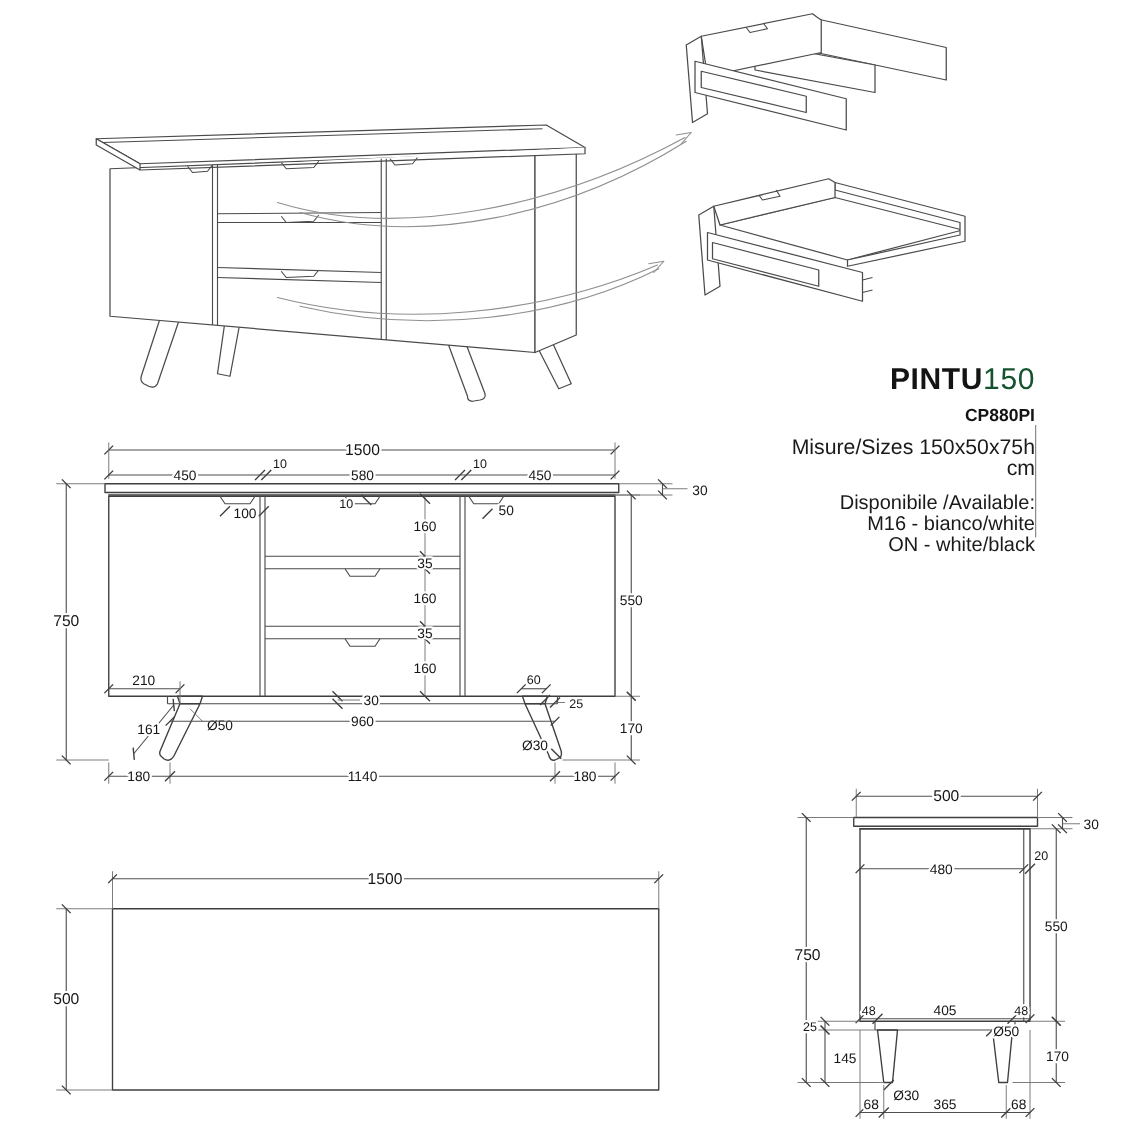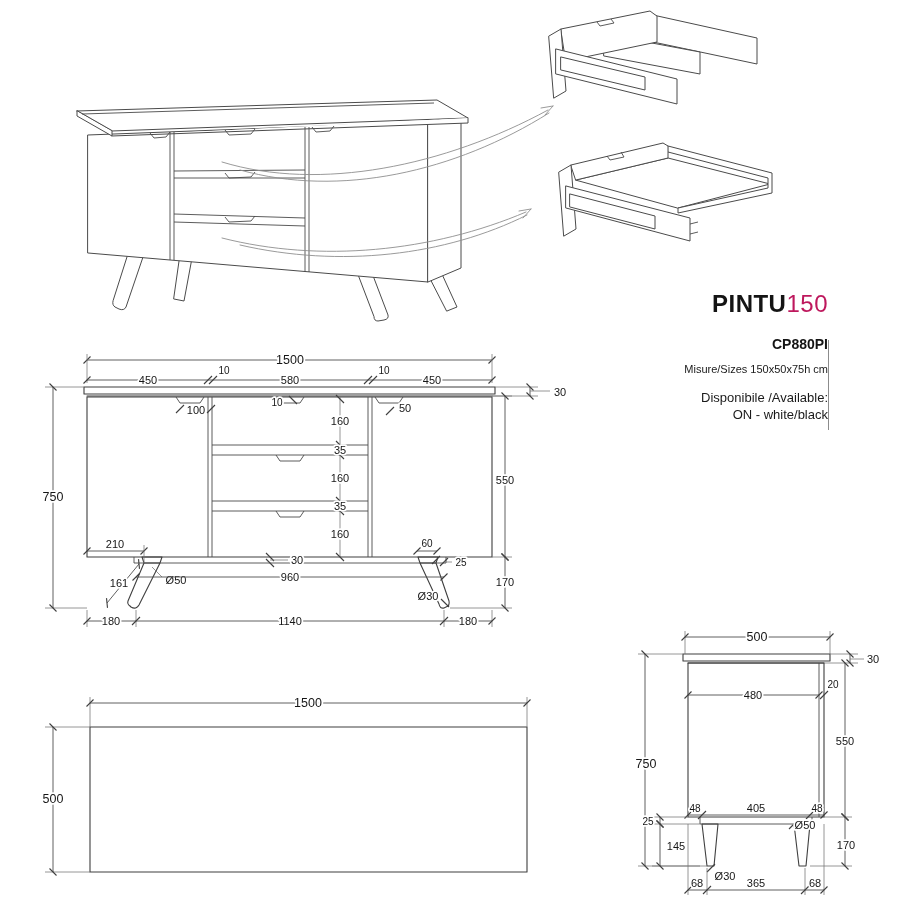--- a/index.html
+++ b/index.html
@@ -23,7 +23,7 @@
   .info{position:absolute;left:608px;top:291px;width:220px;text-align:right;color:#141414;}
   .info .title{font-size:24px;letter-spacing:0.5px;line-height:25px;}
   .info .title .b{font-weight:bold;}
-  .info .title .l{font-weight:normal;color:#be185d;}
+  .info .title .l{font-weight:normal;color:#14532d;}
   .info .code{font-size:14px;font-weight:bold;margin-top:20px;line-height:16px;}
   .info .block1{margin-top:9px;font-size:11px;line-height:17px;color:#1a1a1a;}
   .info .block2{margin-top:11px;font-size:13px;line-height:17px;color:#1a1a1a;}

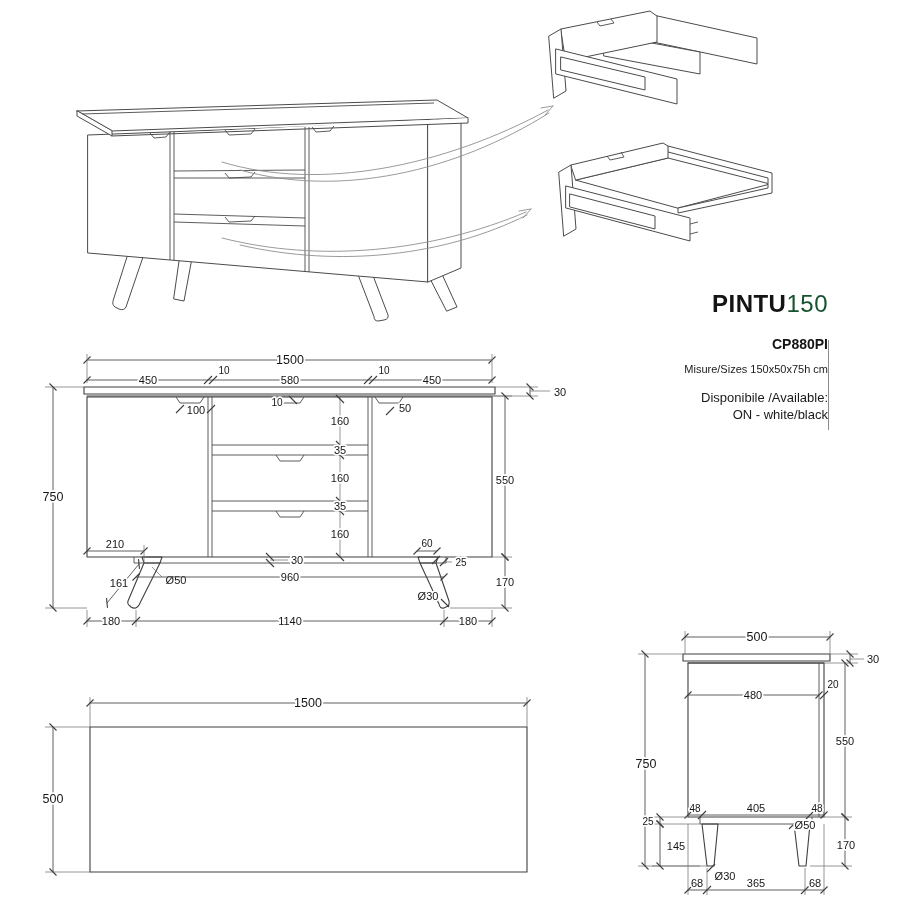--- a/index.html
+++ b/index.html
@@ -24,7 +24,7 @@
   .info .title{font-size:24px;letter-spacing:0.5px;line-height:25px;}
   .info .title .b{font-weight:bold;}
   .info .title .l{font-weight:normal;color:#14532d;}
-  .info .code{font-size:14px;font-weight:bold;margin-top:20px;line-height:16px;}
+  .info .code{font-size:14px;font-weight:bold;margin-top:8px;line-height:16px;}
   .info .block1{margin-top:9px;font-size:11px;line-height:17px;color:#1a1a1a;}
   .info .block2{margin-top:11px;font-size:13px;line-height:17px;color:#1a1a1a;}
   .vrule{position:absolute;left:828px;top:340px;width:1px;height:90px;background:#8c8c8c;}

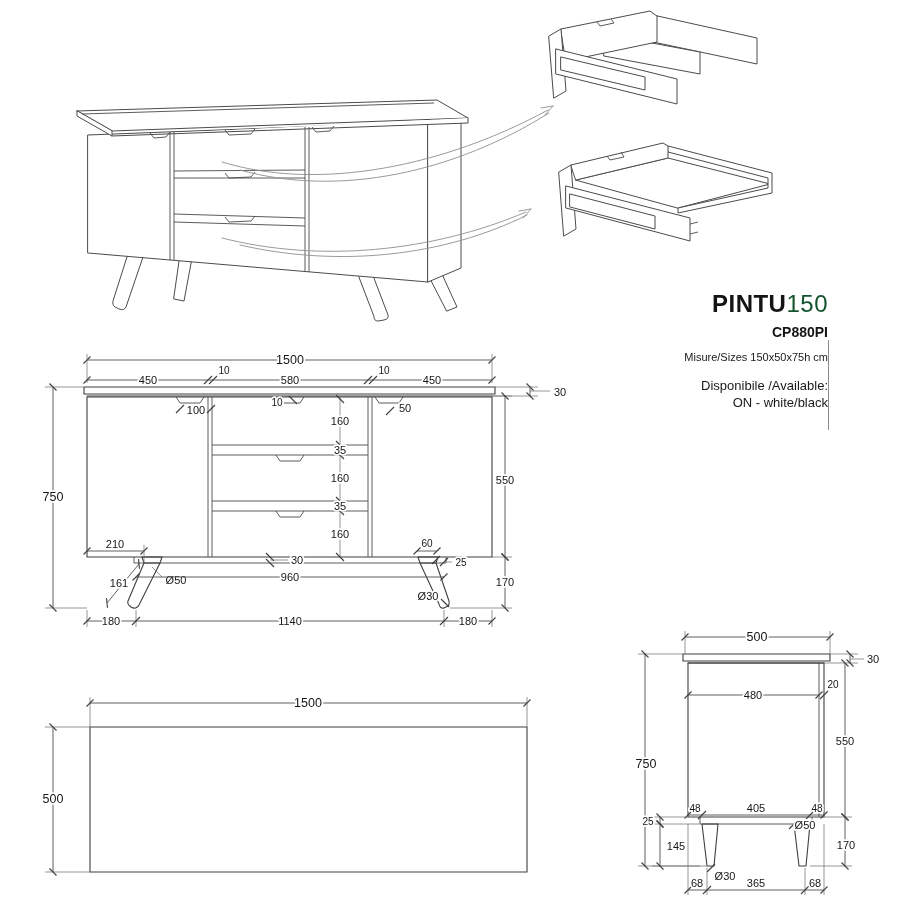--- a/index.html
+++ b/index.html
@@ -25,7 +25,7 @@
   .info .title .b{font-weight:bold;}
   .info .title .l{font-weight:normal;color:#14532d;}
   .info .code{font-size:14px;font-weight:bold;margin-top:8px;line-height:16px;}
-  .info .block1{margin-top:9px;font-size:11px;line-height:17px;color:#1a1a1a;}
+  .info .block1{margin-top:9px;font-size:17px;line-height:17px;color:#1a1a1a;}
   .info .block2{margin-top:11px;font-size:13px;line-height:17px;color:#1a1a1a;}
   .vrule{position:absolute;left:828px;top:340px;width:1px;height:90px;background:#8c8c8c;}
 </style>

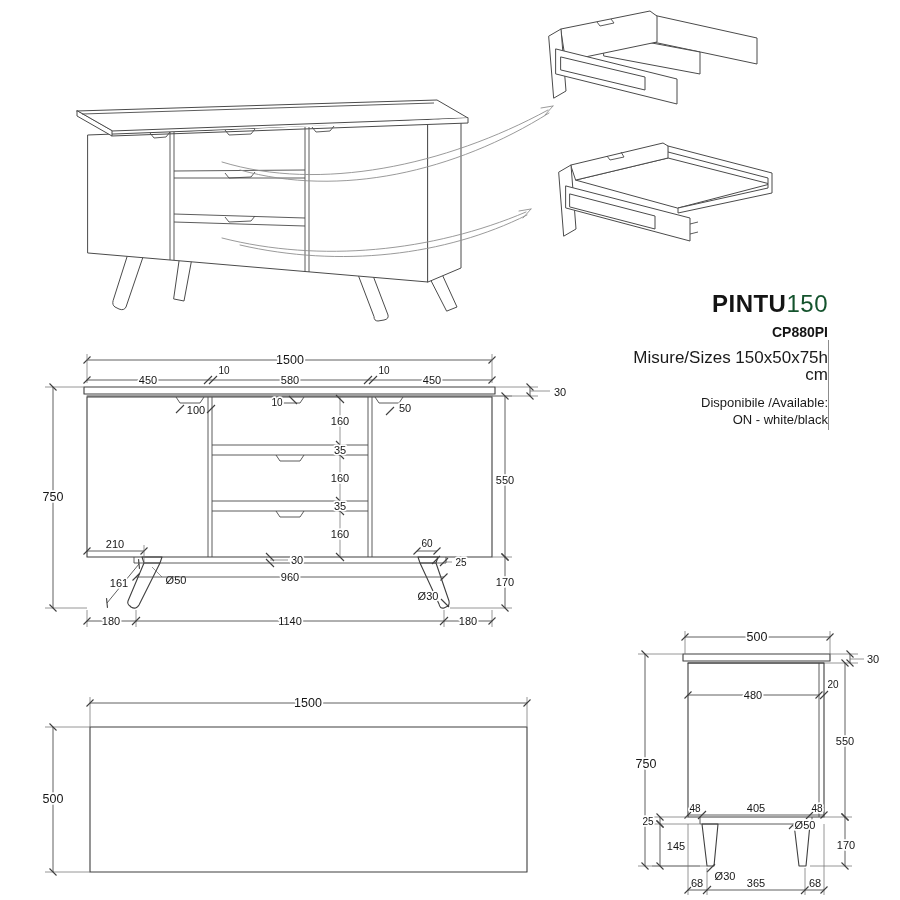--- a/index.html
+++ b/index.html
@@ -26,7 +26,7 @@
   .info .title .l{font-weight:normal;color:#14532d;}
   .info .code{font-size:14px;font-weight:bold;margin-top:8px;line-height:16px;}
   .info .block1{margin-top:9px;font-size:17px;line-height:17px;color:#1a1a1a;}
-  .info .block2{margin-top:11px;font-size:13px;line-height:17px;color:#1a1a1a;}
+  .info .block2{margin-top:11px;font-size:16px;line-height:17px;color:#1a1a1a;}
   .vrule{position:absolute;left:828px;top:340px;width:1px;height:90px;background:#8c8c8c;}
 </style>
 </head>

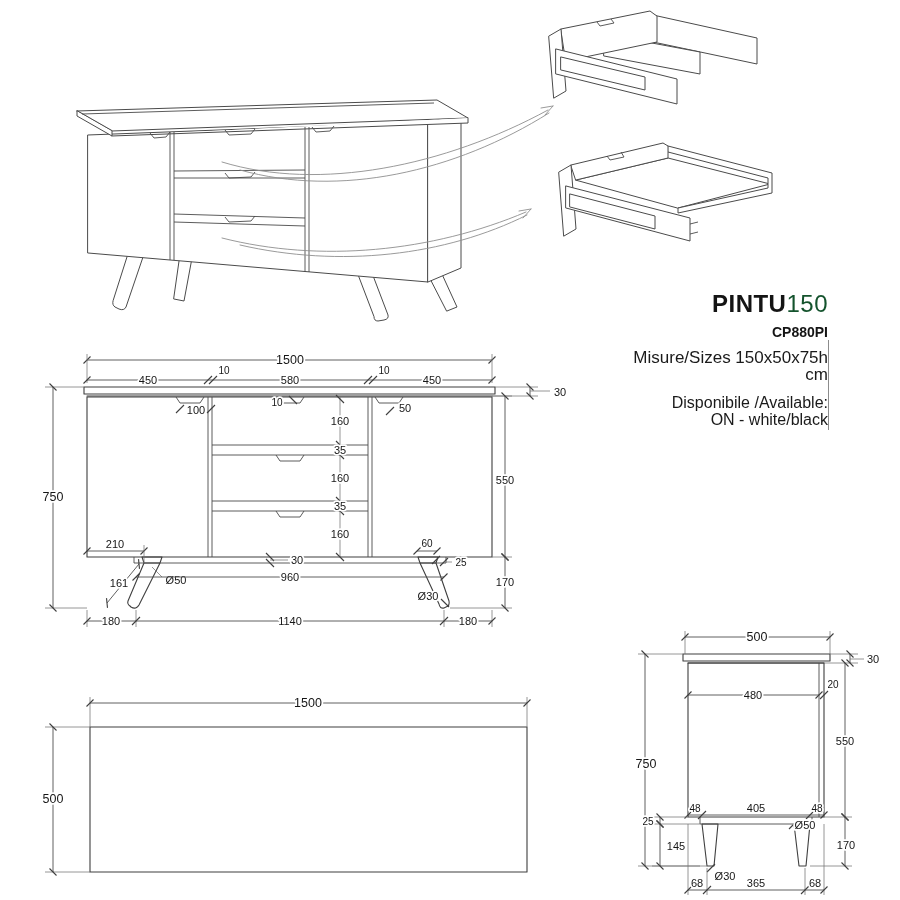--- a/index.html
+++ b/index.html
@@ -269,6 +269,7 @@
   </div>
   <div class="block2">
     <div>Disponibile /Available:</div>
+    <div>M16 - bianco/white</div>
     <div>ON - white/black</div>
   </div>
 </div>

